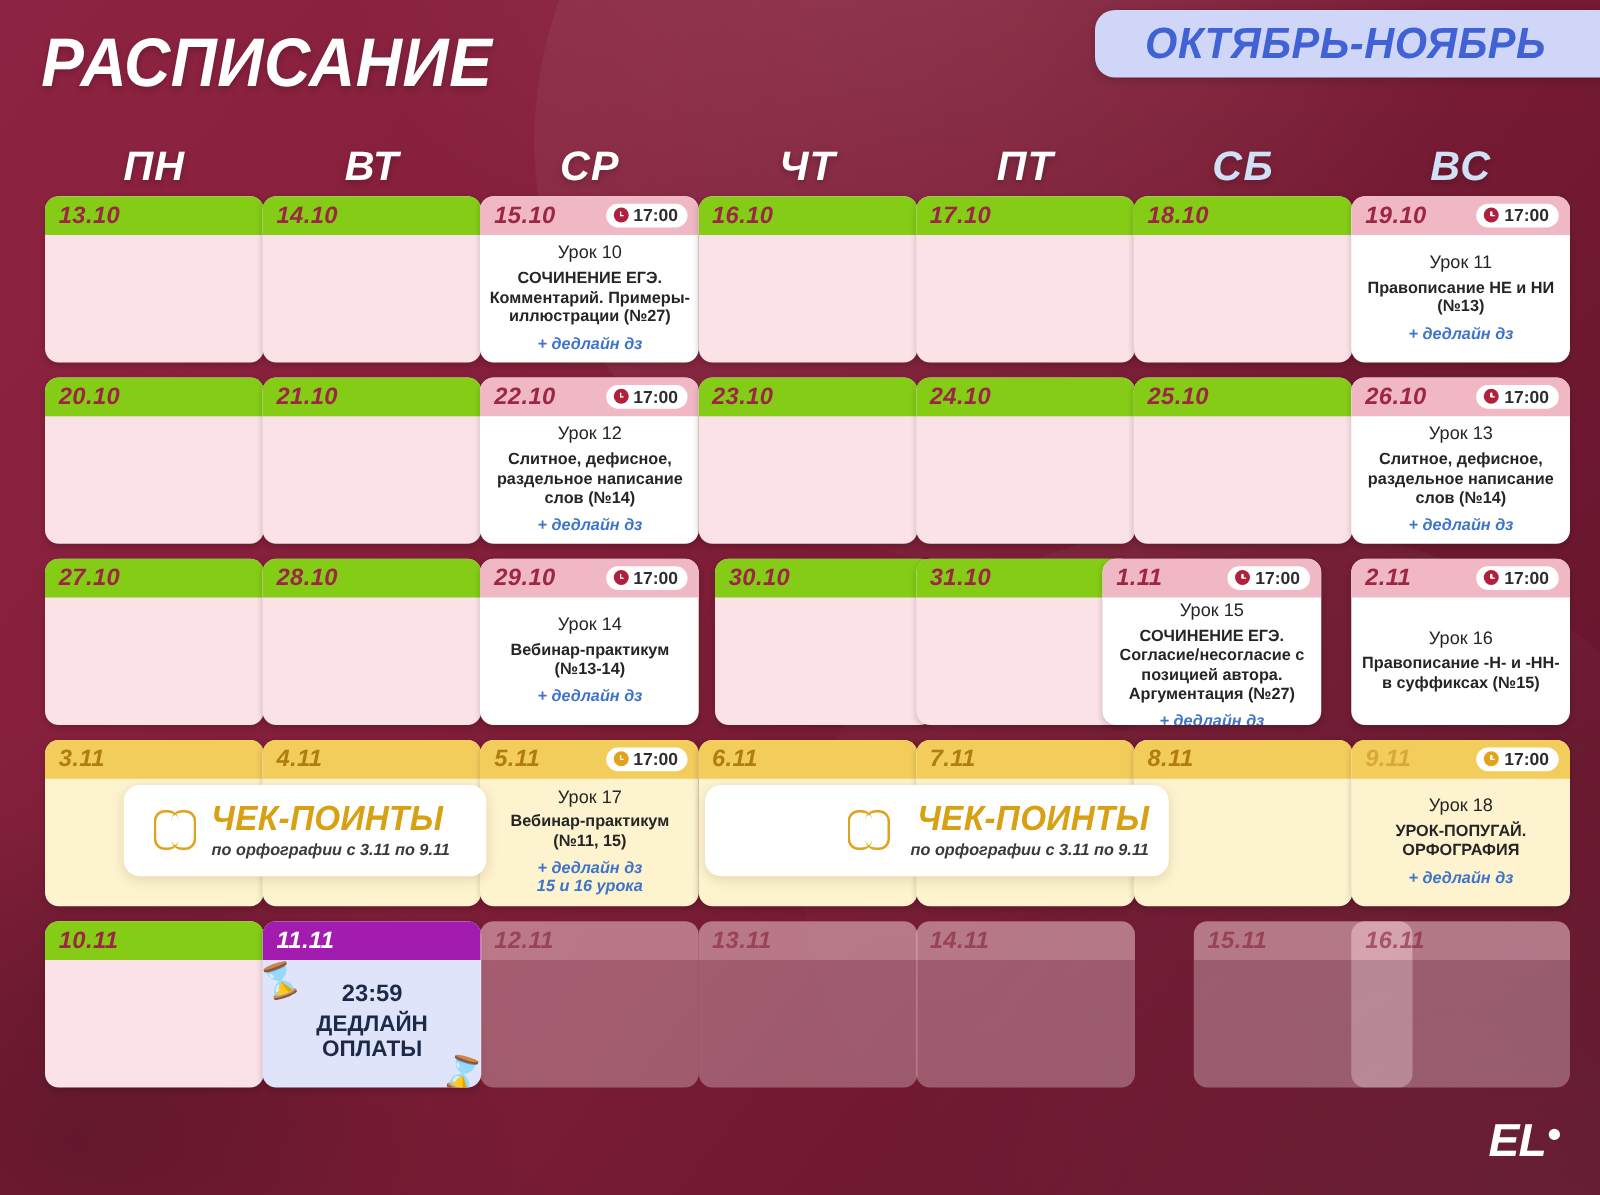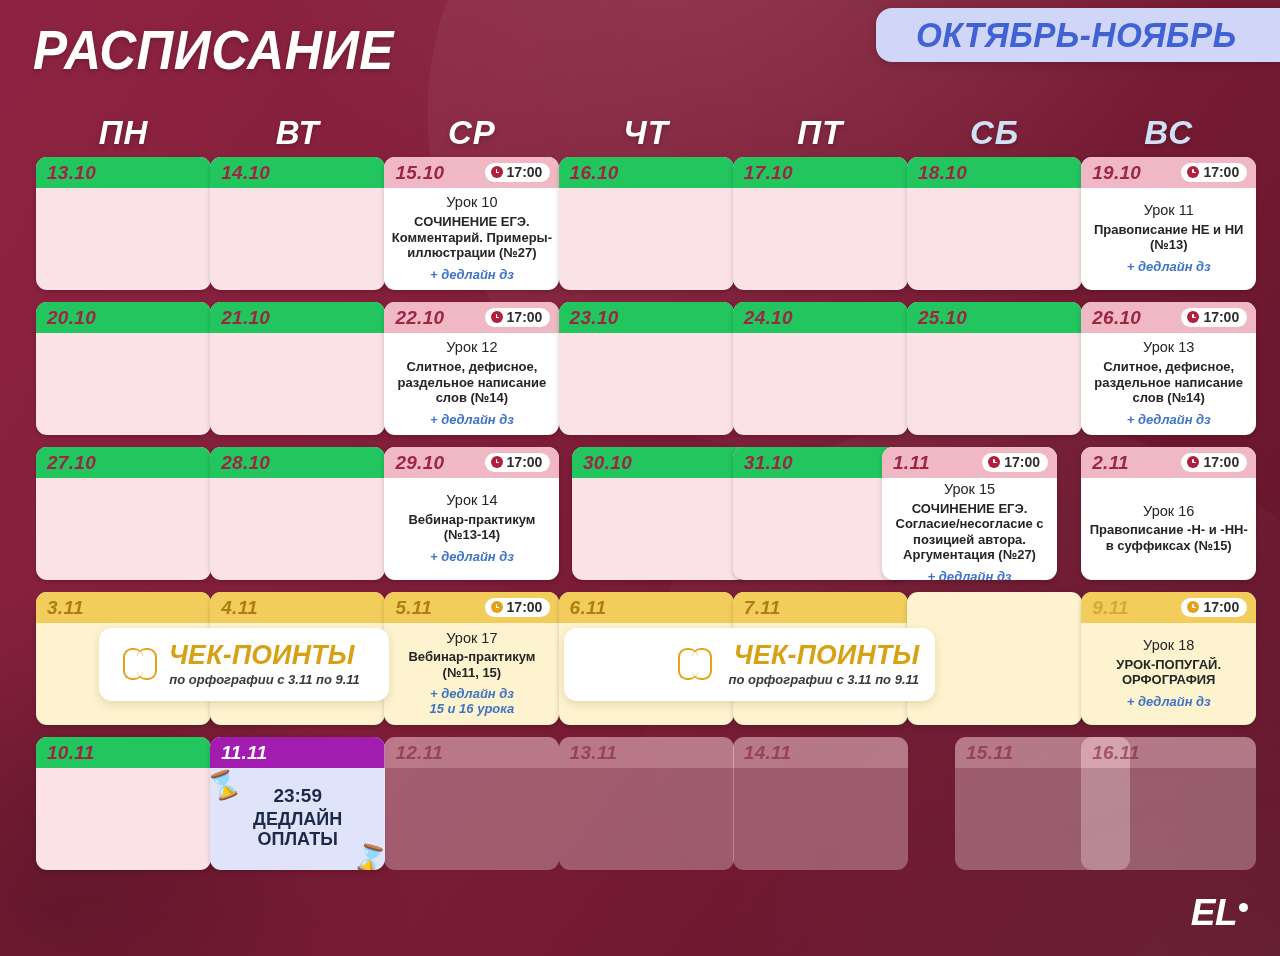--- a/index.html
+++ b/index.html
@@ -74,7 +74,7 @@
   }
   
   .cell.pink  {background:#fae2e7;}
-  .cell.pink  .chead{background:#22c55e;}
+  .cell.pink  .chead{background:#84cc16;}
   .cell.pink  .cdate{color:#9c2644;}
   .cell.pinkw {background:#ffffff;}
   .cell.pinkw .chead{background:#f0b8c4;}

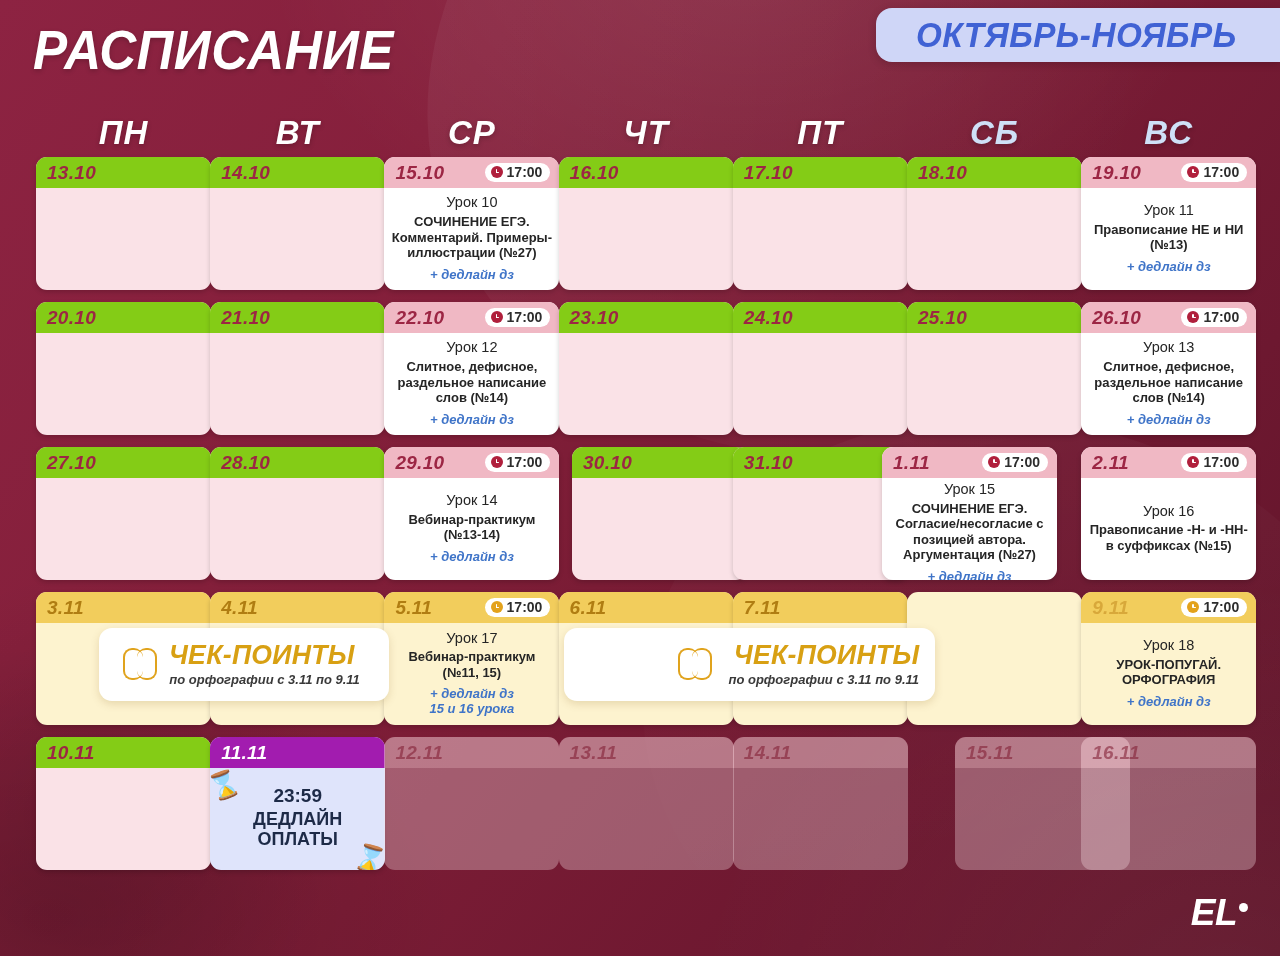--- a/index.html
+++ b/index.html
@@ -433,6 +433,9 @@
           <div class="cbody"></div>
         </div>
         <div class="cell yellow" style="left: 871px;">
+          <div class="chead">
+            <div class="cdate">8.11</div>
+          </div>
           <div class="cbody"></div>
         </div>
         <div class="cell yellowlite" style="left: 1045.2px;">

